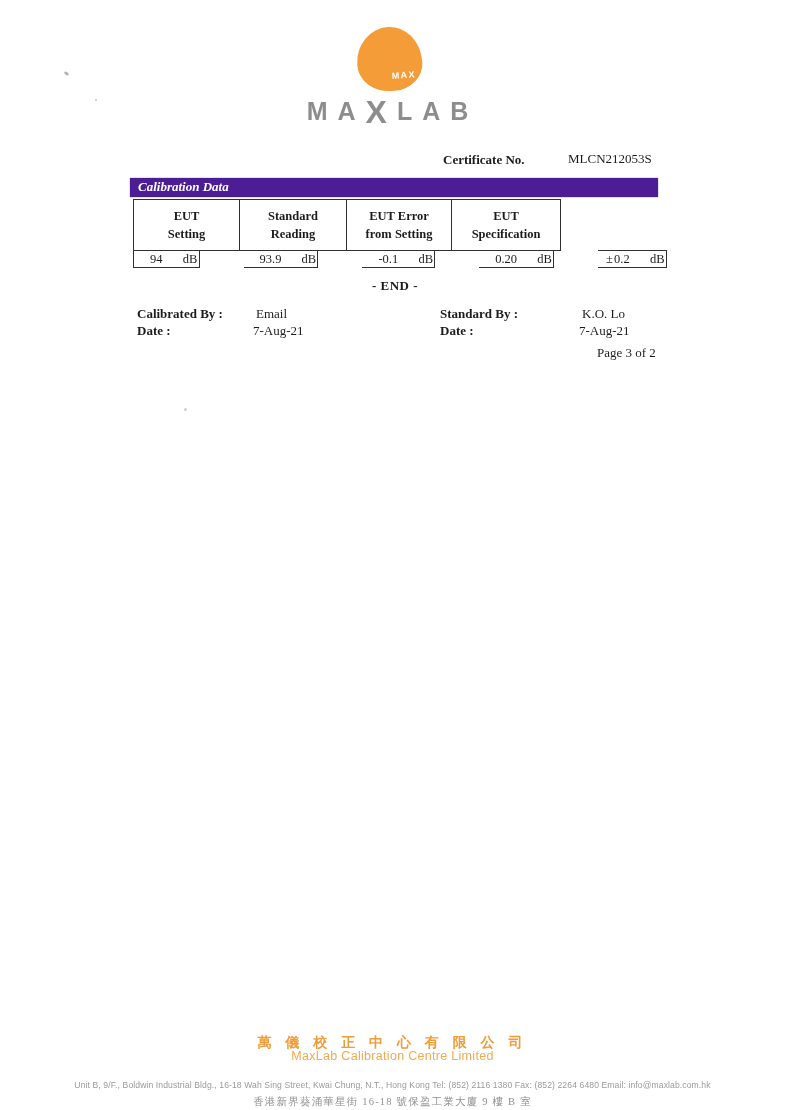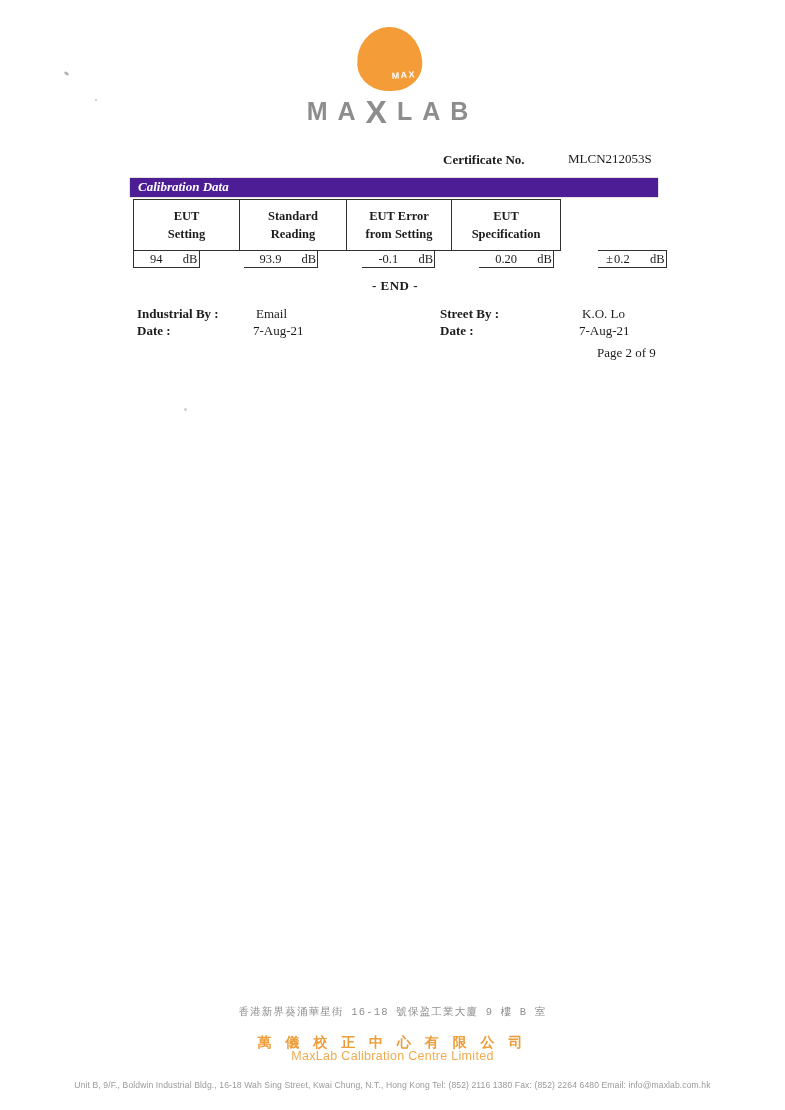--- a/index.html
+++ b/index.html
@@ -171,7 +171,7 @@
 
 <div class="abs end-marker">- END -</div>
 
-<div class="abs lb cal-by-l">Industrial By :</div>
+<div class="abs lb cal-by-l">Calibrated By :</div>
 <div class="abs vl cal-by-v">Email</div>
 <div class="abs lb chk-by-l">Street By :</div>
 <div class="abs vl chk-by-v">K.O. Lo</div>

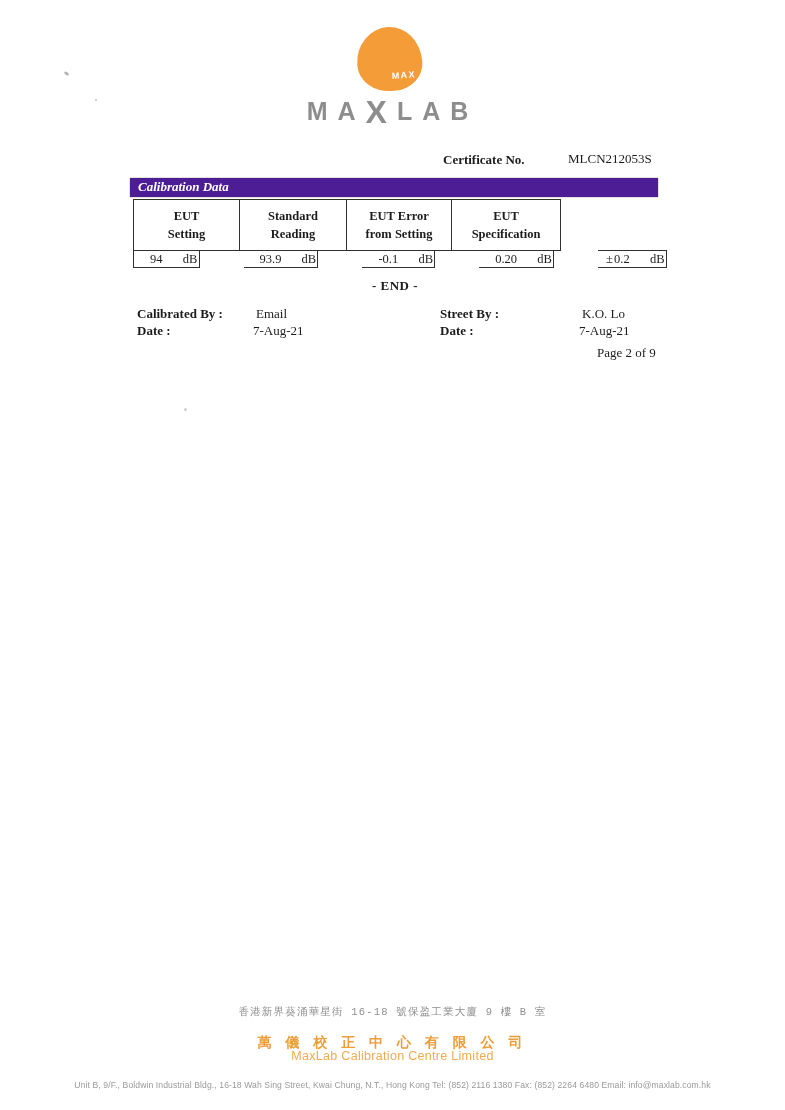--- a/index.html
+++ b/index.html
@@ -173,7 +173,7 @@
 
 <div class="abs lb cal-by-l">Calibrated By :</div>
 <div class="abs vl cal-by-v">Email</div>
-<div class="abs lb chk-by-l">Street By :</div>
+<div class="abs lb chk-by-l">Standard By :</div>
 <div class="abs vl chk-by-v">K.O. Lo</div>
 <div class="abs lb cal-dt-l">Date :</div>
 <div class="abs vl cal-dt-v">7-Aug-21</div>

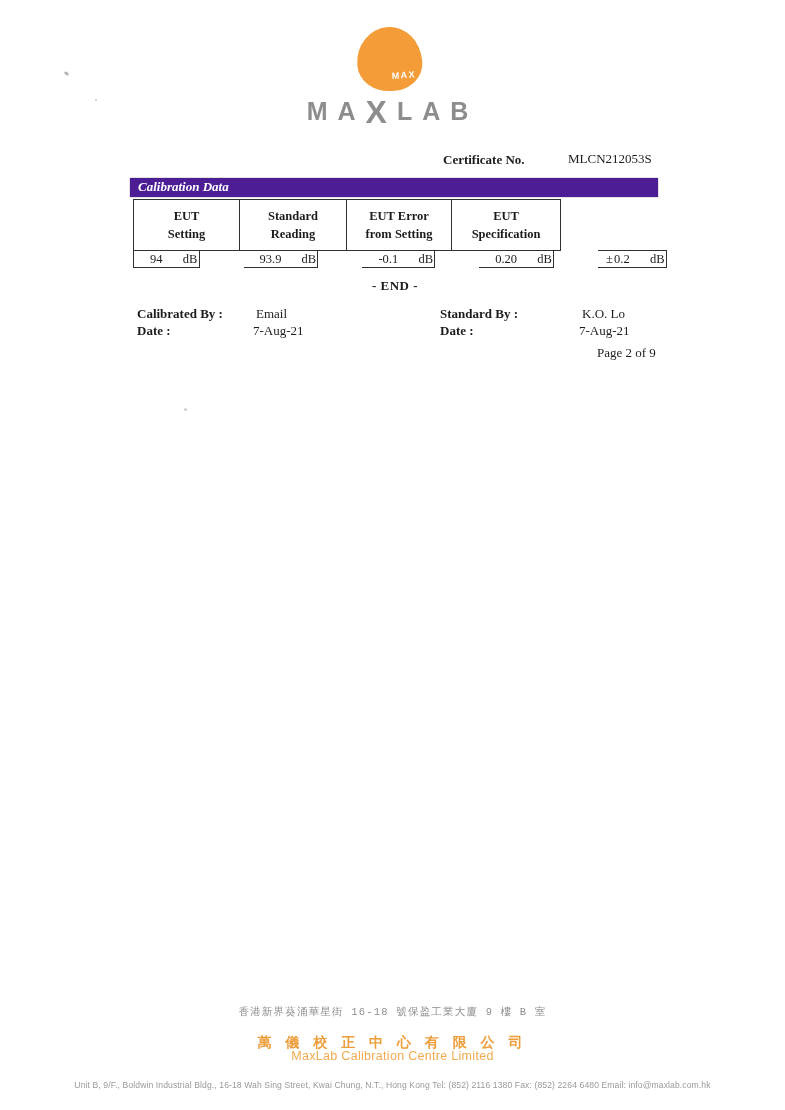--- a/index.html
+++ b/index.html
@@ -179,7 +179,7 @@
 <div class="abs vl cal-dt-v">7-Aug-21</div>
 <div class="abs lb chk-dt-l">Date :</div>
 <div class="abs vl chk-dt-v">7-Aug-21</div>
-<div class="abs page-no">Page 2 of 9</div>
+<div class="abs page-no">Page 3 of 2</div>
 
 <div class="abs ft ft-cn-name">萬 儀 校 正 中 心 有 限 公 司</div>
 <div class="abs ft ft-en-name">MaxLab Calibration Centre Limited</div>

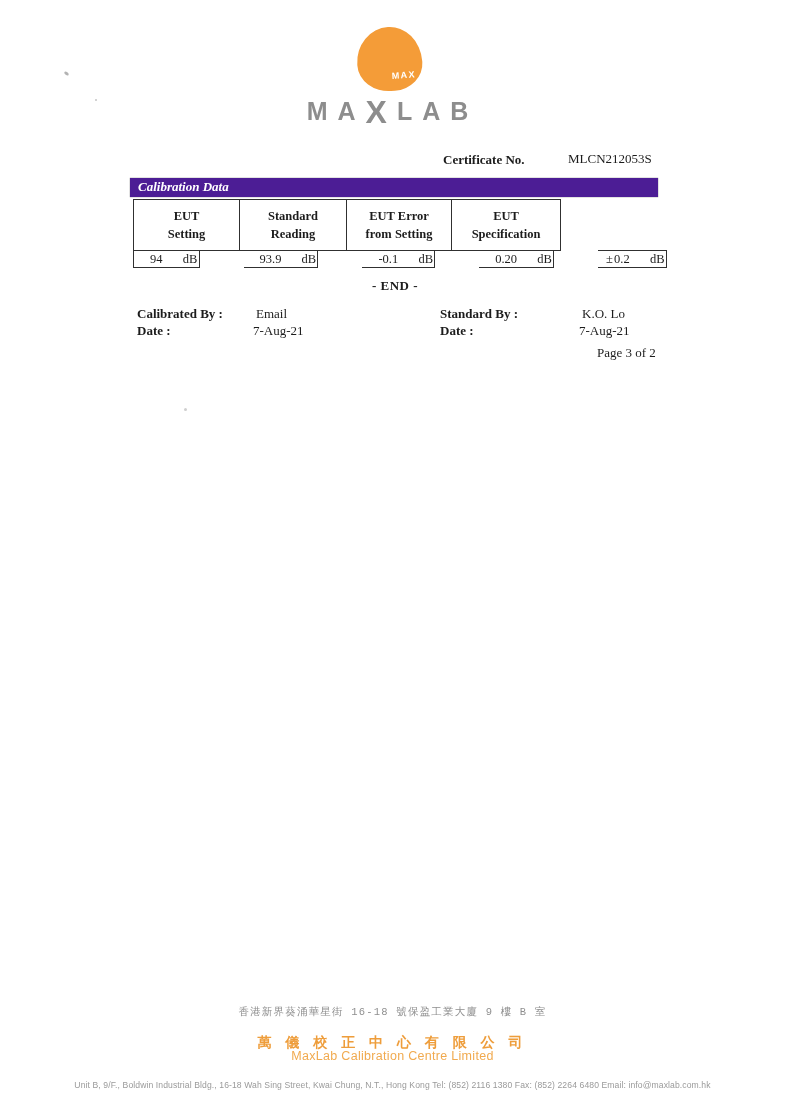--- a/index.html
+++ b/index.html
@@ -97,8 +97,8 @@
     font-size: 12.5px; letter-spacing: 0.3px;
   }
   .ft-cn-addr {
-    top: 1005px; color: #8f8f8f;
-    font-family: Liberation Mono, monospace;
+    top: 1095px; color: #8f8f8f;
+    font-family: Liberation Serif, serif;
     font-size: 10.5px; letter-spacing: 1.2px;
   }
   .ft-en-addr {

